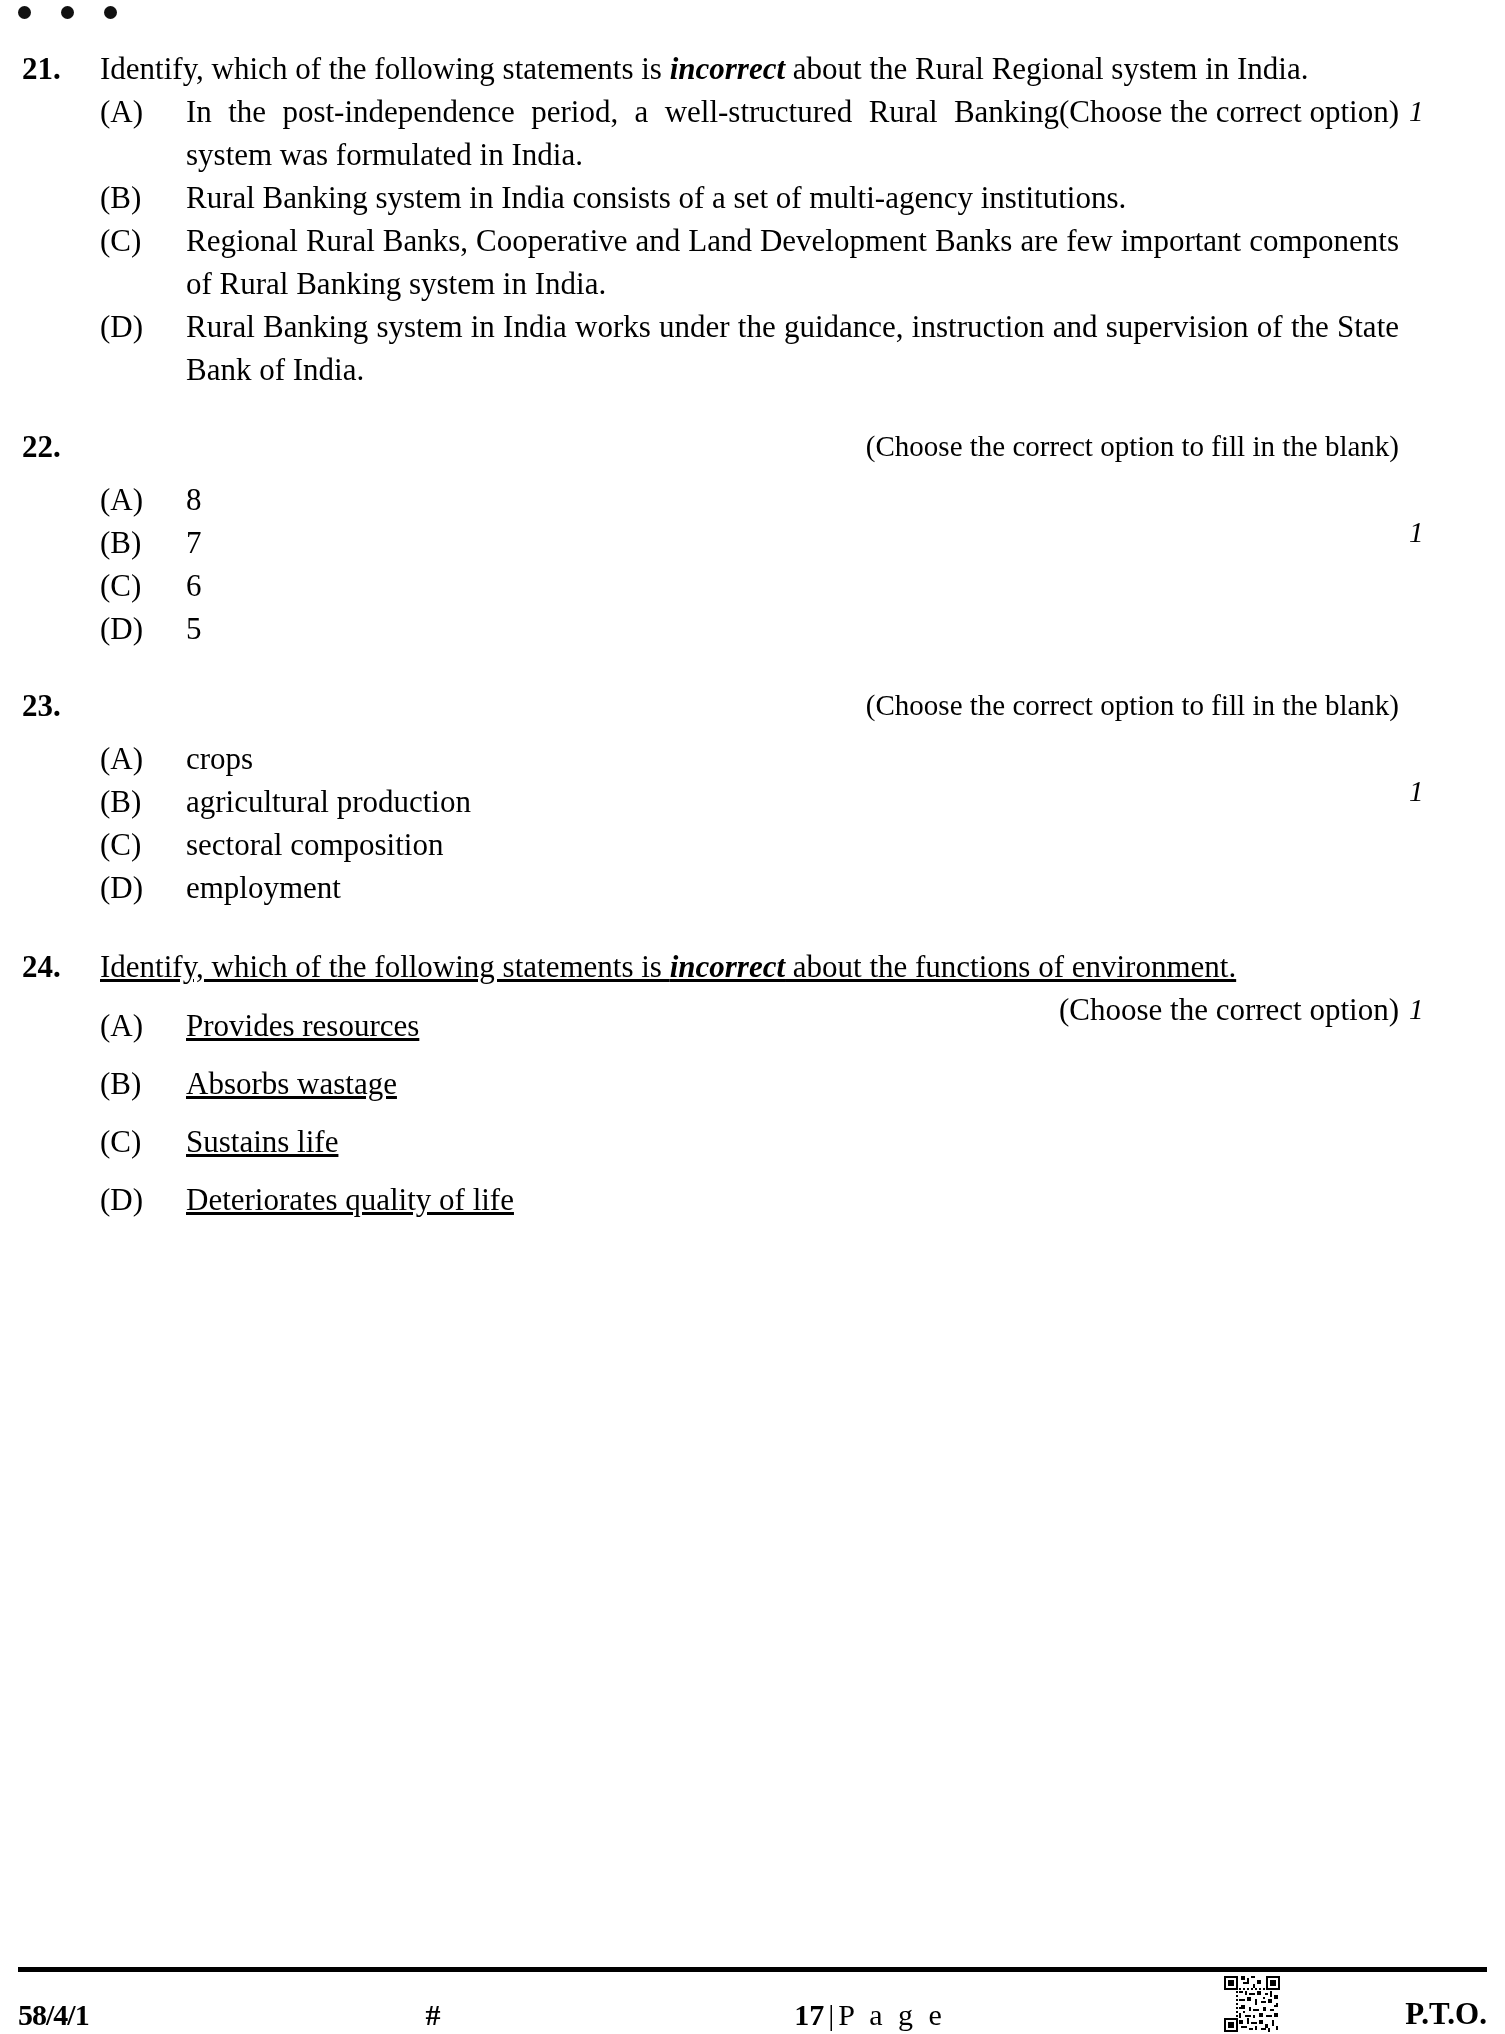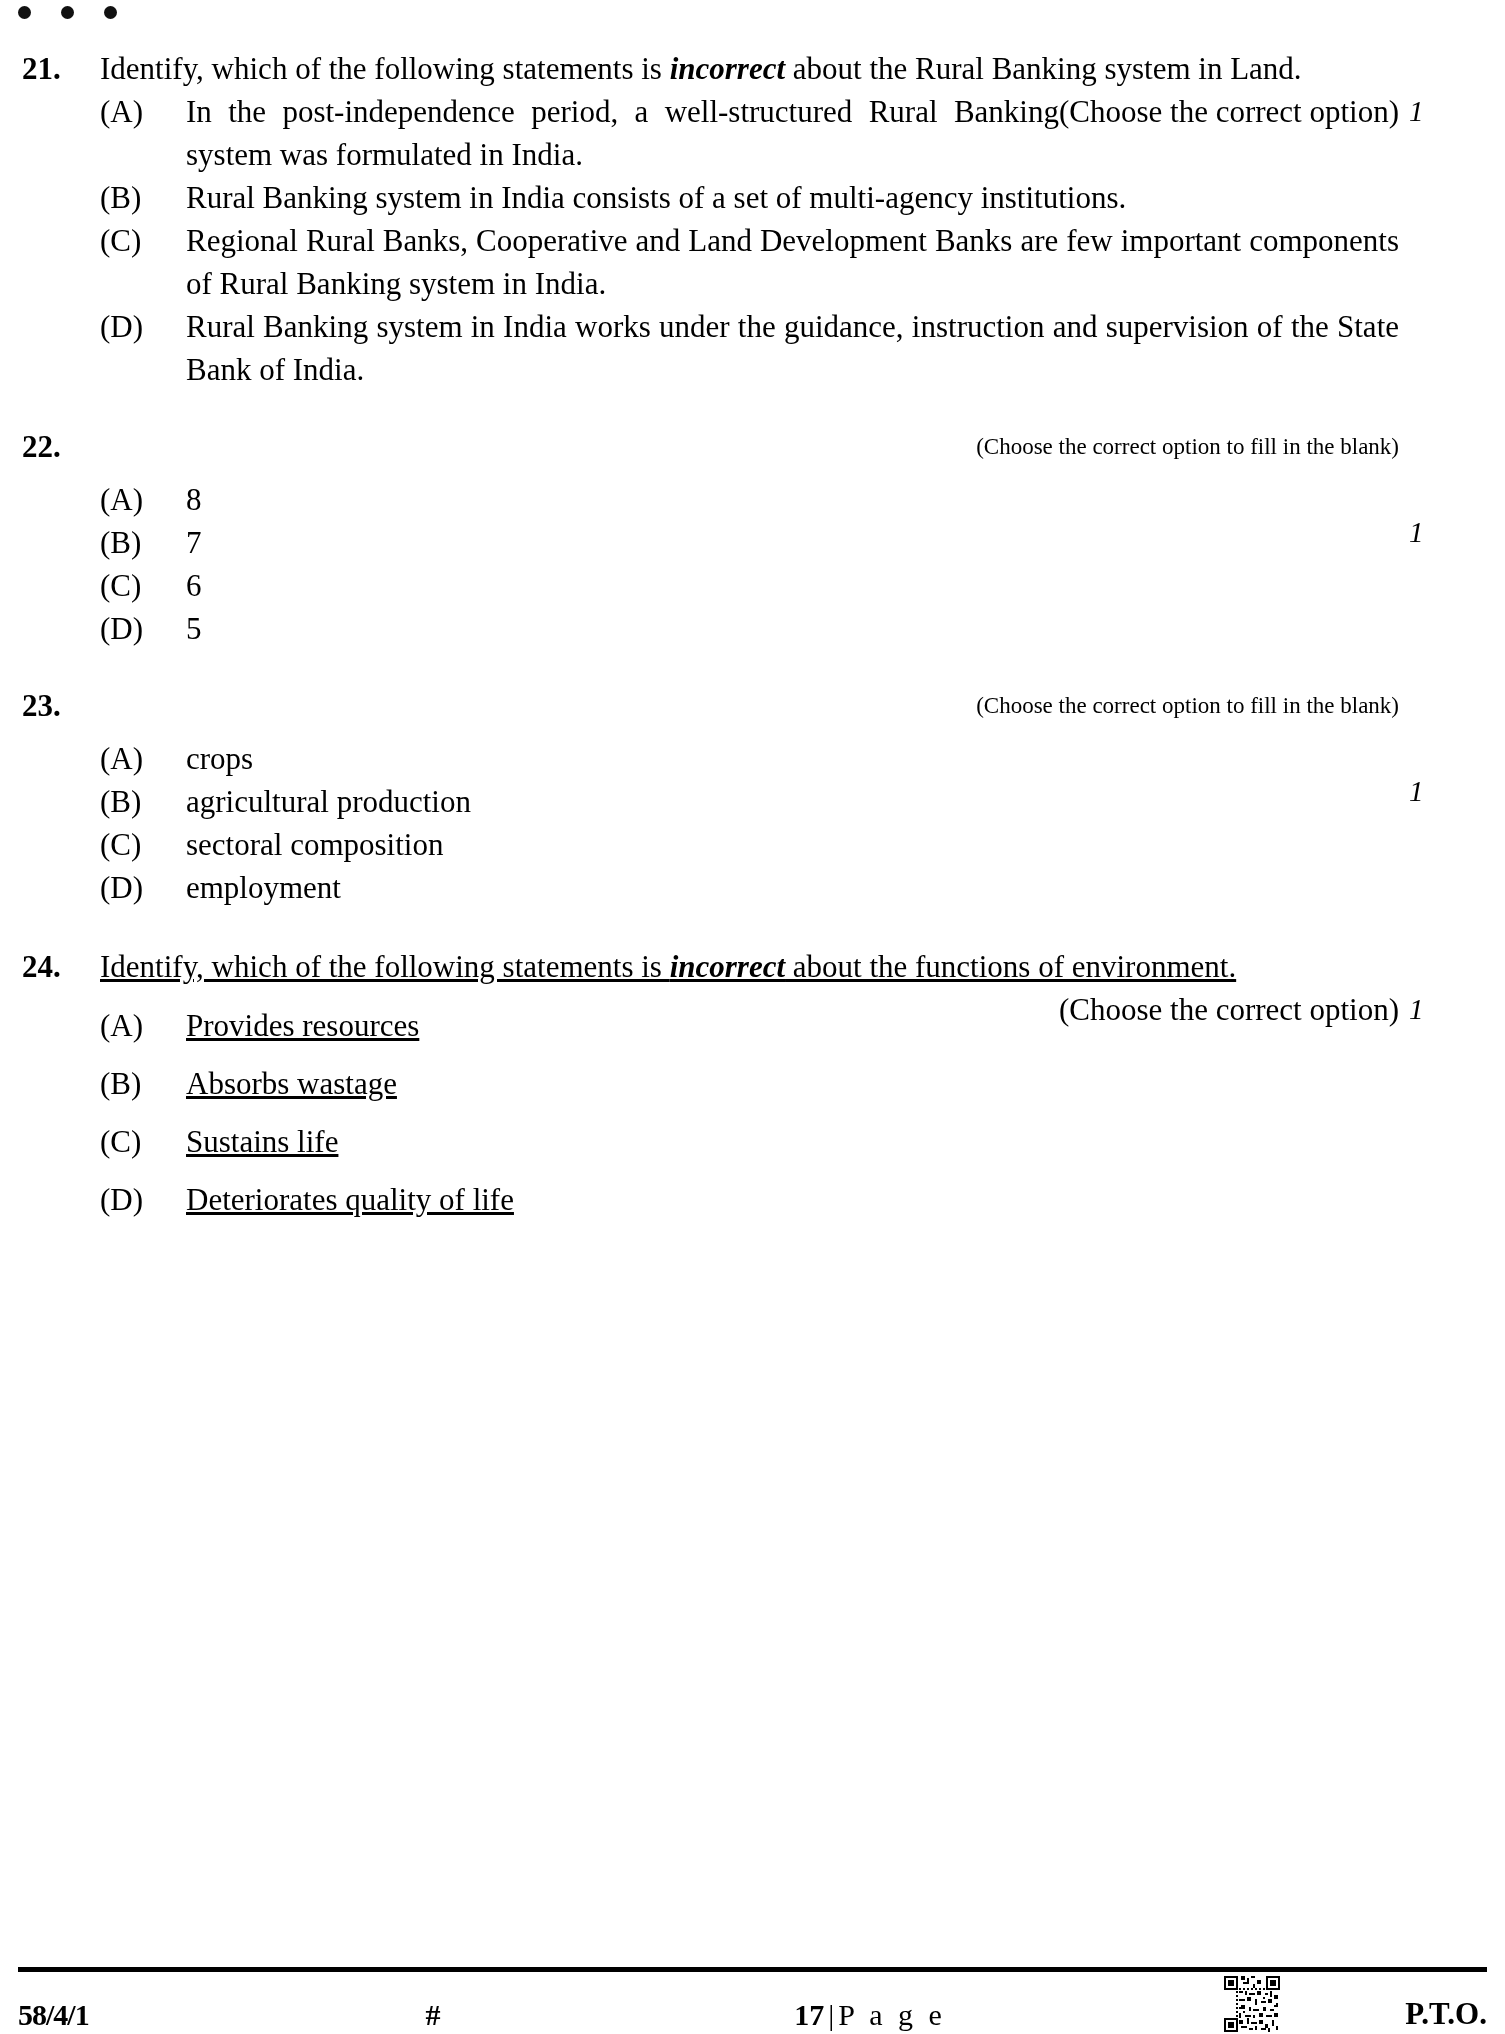--- a/index.html
+++ b/index.html
@@ -208,7 +208,7 @@
         <div class="marks" style="top:43px;">1</div>
         <div class="q-body">
           <div class="q-text">
-            <span>Identify, which of the following statements is </span><i class="em">incorrect</i><span> about the Rural Banking system in Land.</span><span class="instr-inline">(Choose the correct option)</span>
+            <span>Identify, which of the following statements is </span><i class="em">incorrect</i><span> about the Rural Regional system in India.</span><span class="instr-inline">(Choose the correct option)</span>
           </div>
         </div>
       </div>

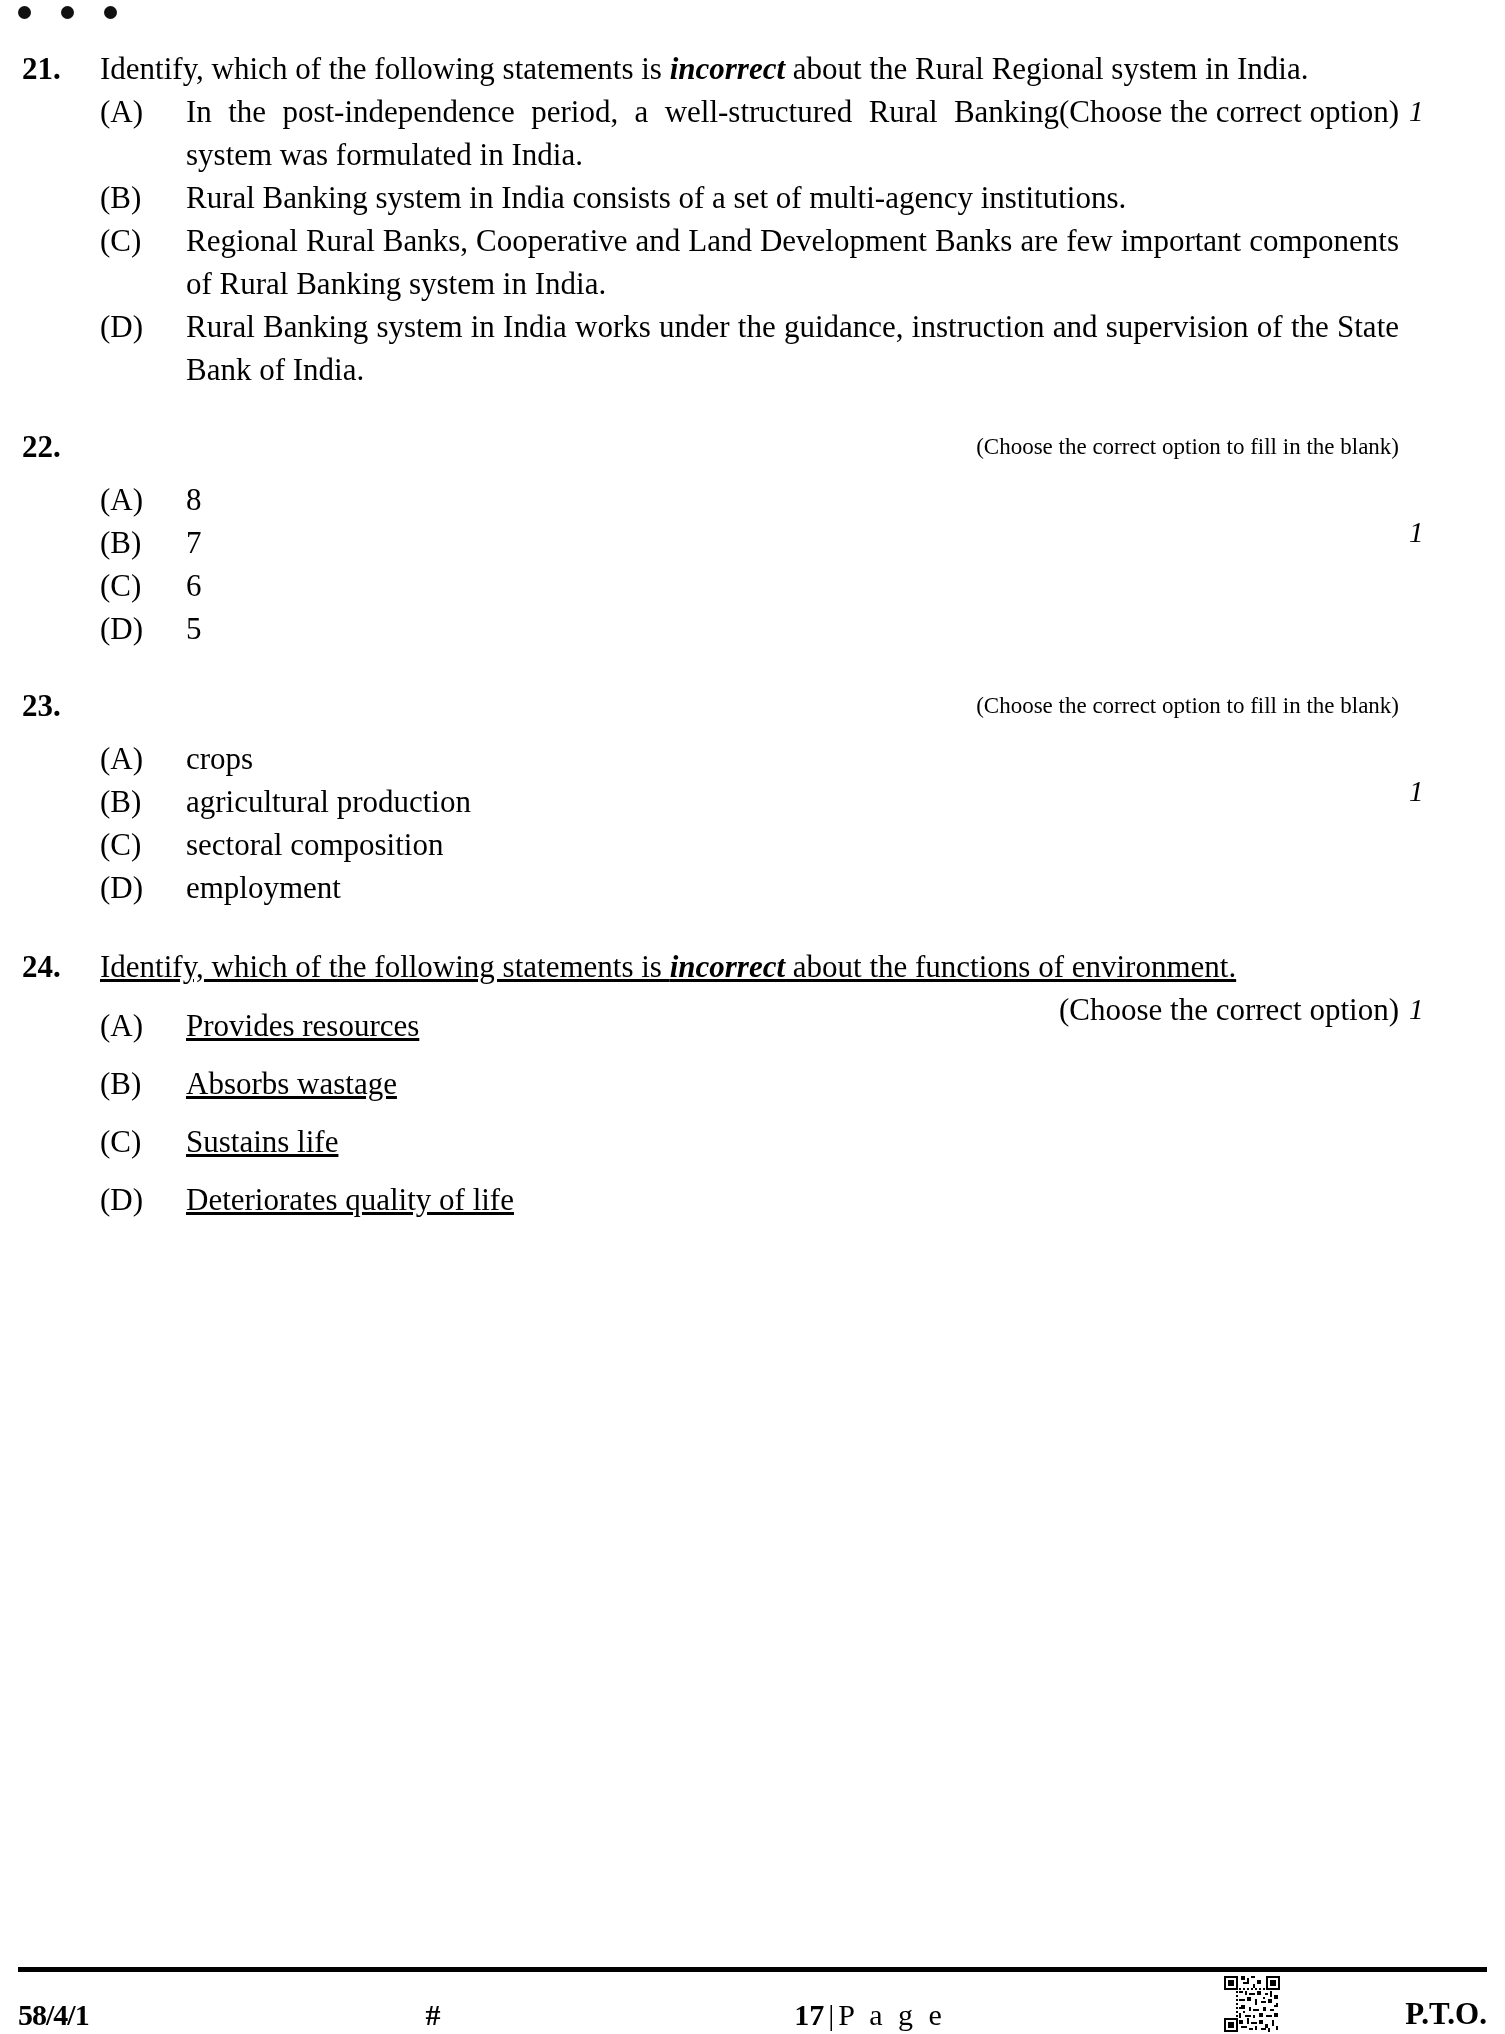--- a/index.html
+++ b/index.html
@@ -99,7 +99,7 @@
   .instr-line {
     display: flex;
     justify-content: flex-end;
-    font-size: 23px;
+    font-size: 29px;
     line-height: 43px;
   }
   .instr-inline {

